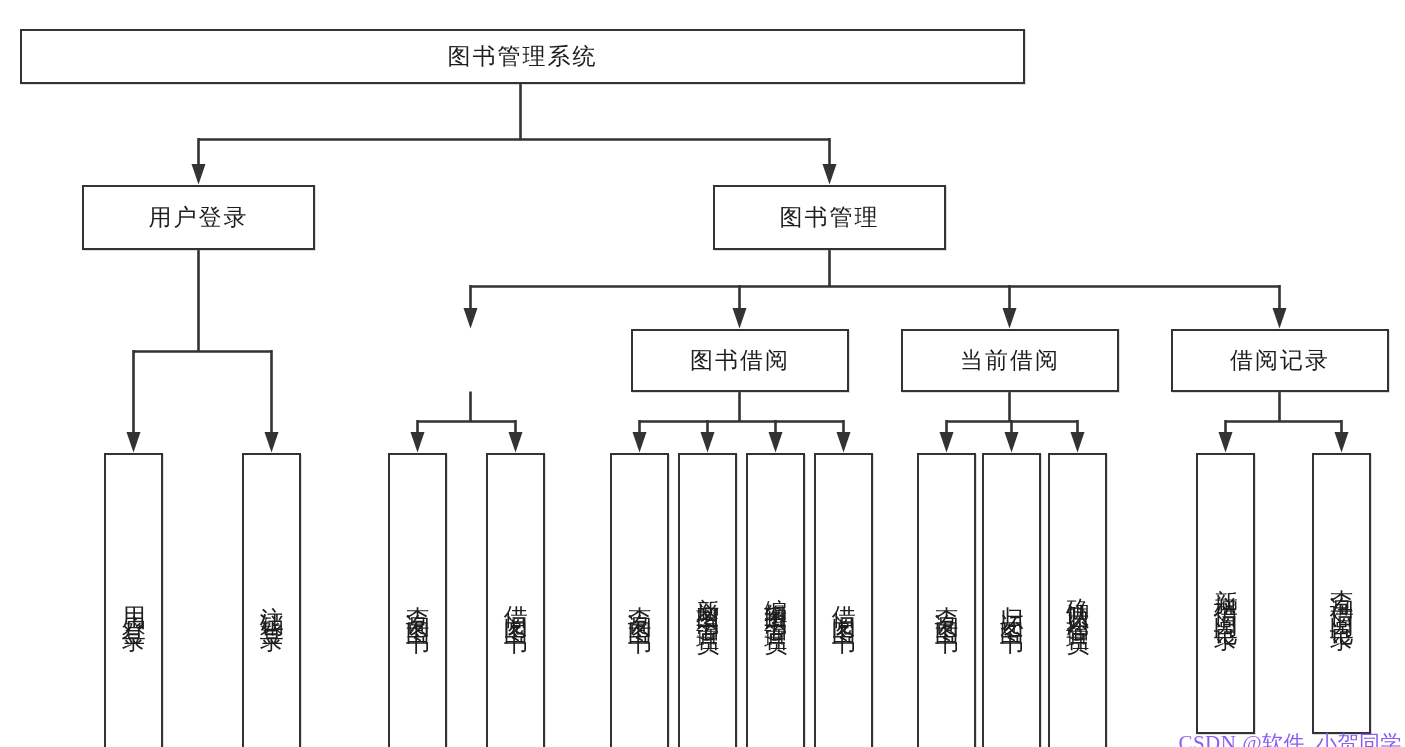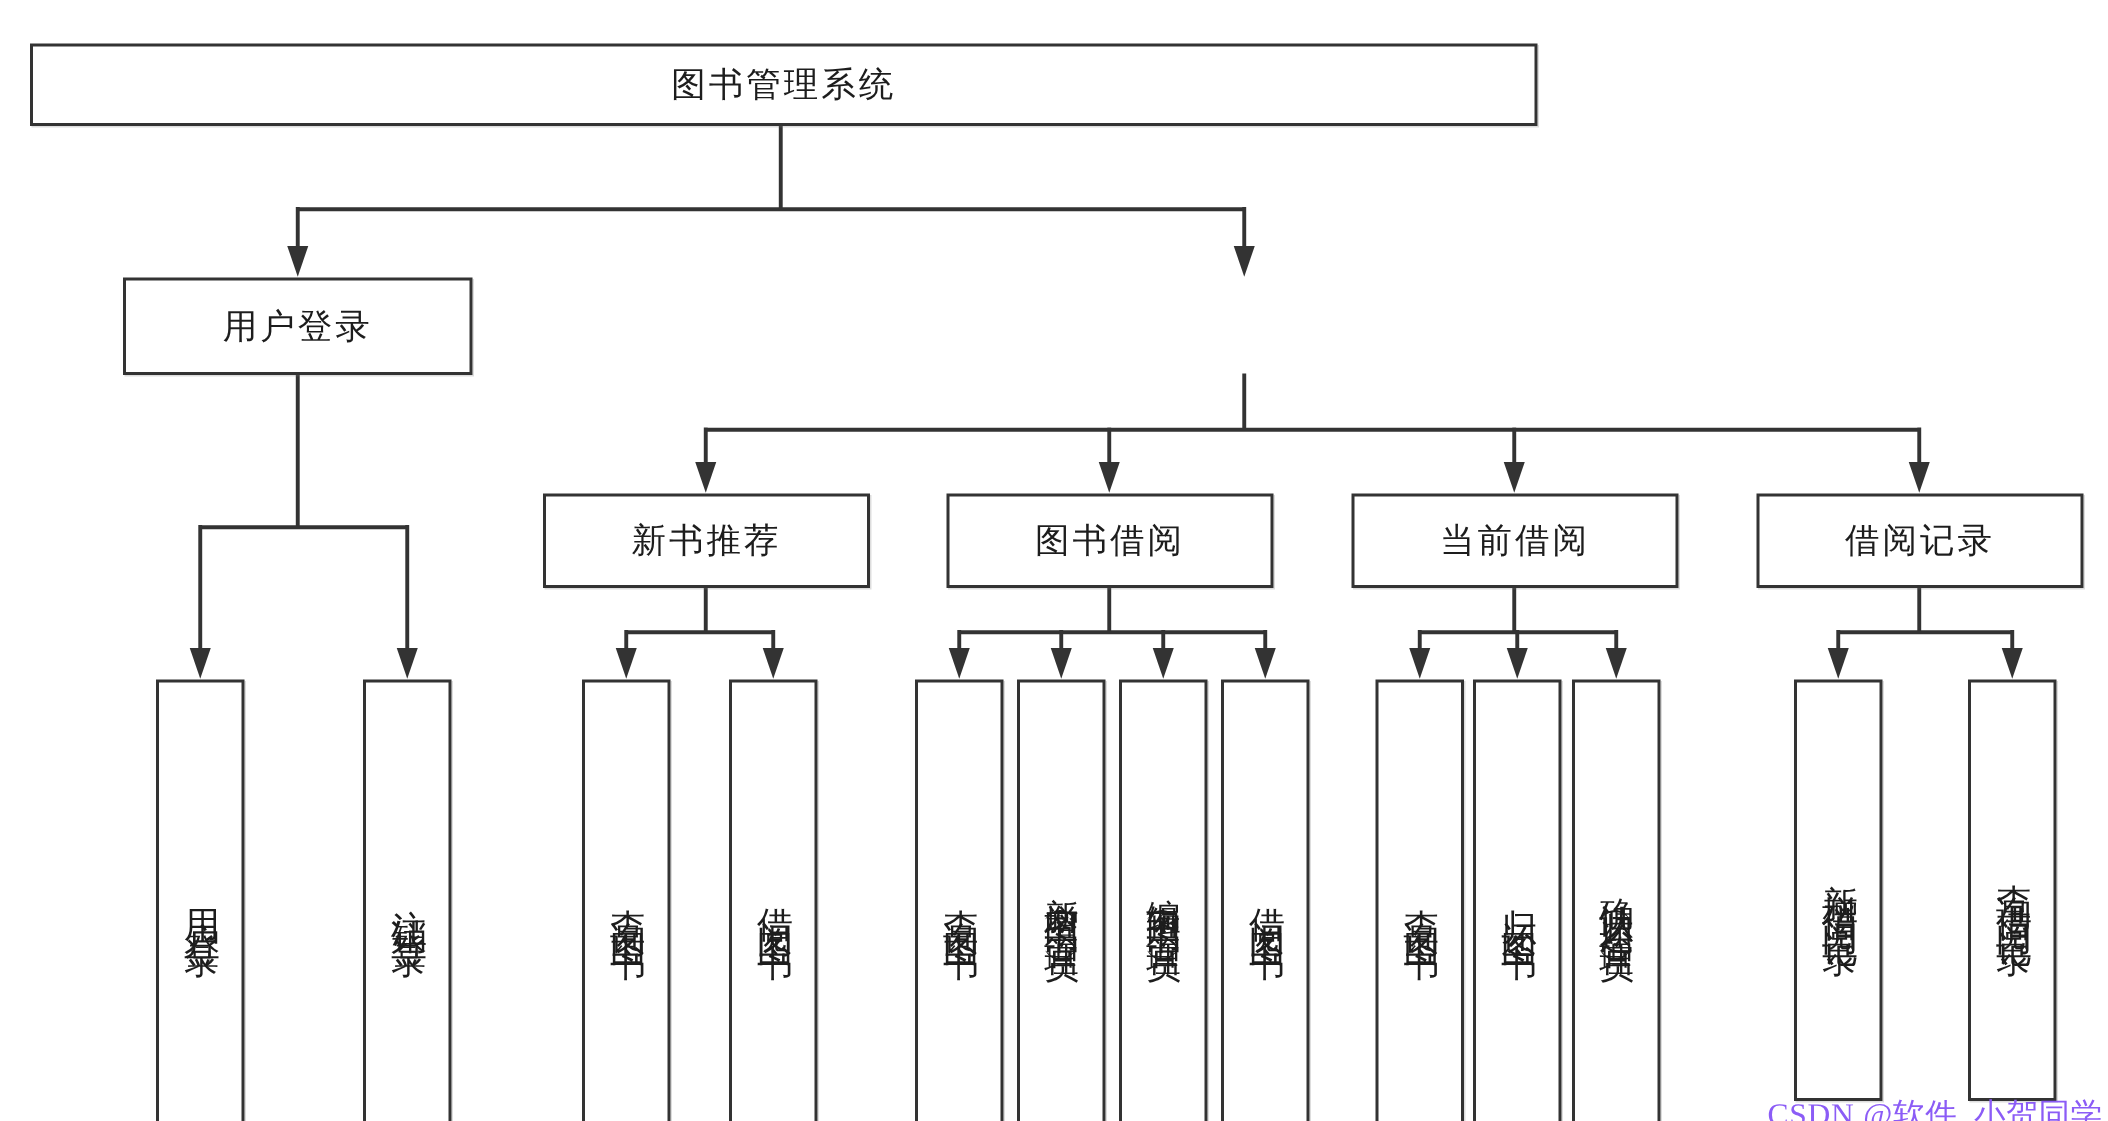--- a/index.html
+++ b/index.html
@@ -81,6 +81,9 @@
   <div class="box" style="left:82px;top:169px;width:233px;height:65px">
     <span class="hd">用户登录</span>
   </div>
+  <div class="box" style="left:713px;top:169px;width:233px;height:65px">
+    <span class="hd">图书管理</span>
+  </div>
 
   <div class="box" style="left:362px;top:313px;width:218px;height:63px">
     <span class="hd">新书推荐</span>

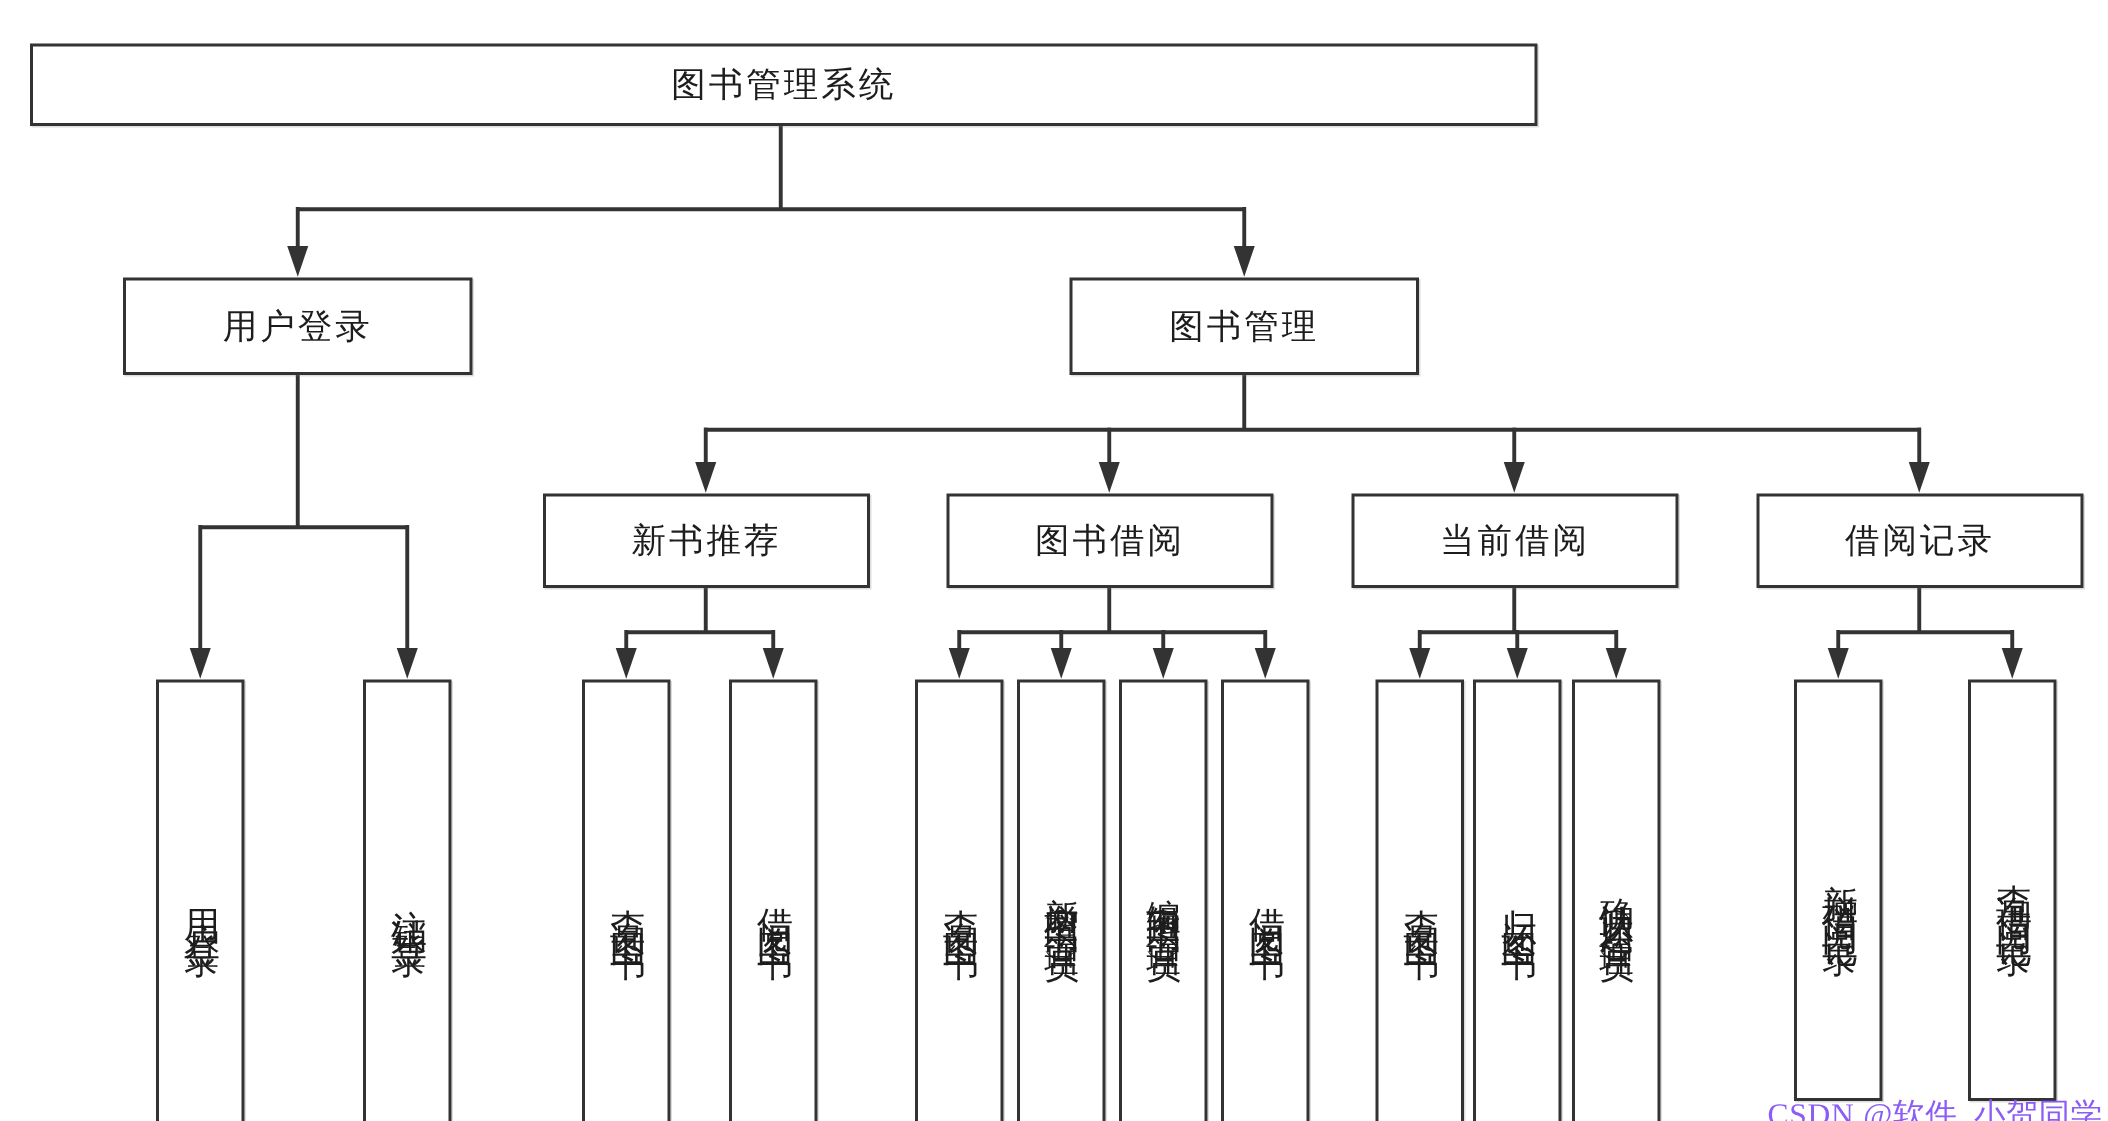--- a/index.html
+++ b/index.html
@@ -85,9 +85,6 @@
     <span class="hd">图书管理</span>
   </div>
 
-  <div class="box" style="left:362px;top:313px;width:218px;height:63px">
-    <span class="hd">新书推荐</span>
-  </div>
   <div class="box" style="left:901px;top:313px;width:218px;height:63px">
     <span class="hd">当前借阅</span>
   </div>

